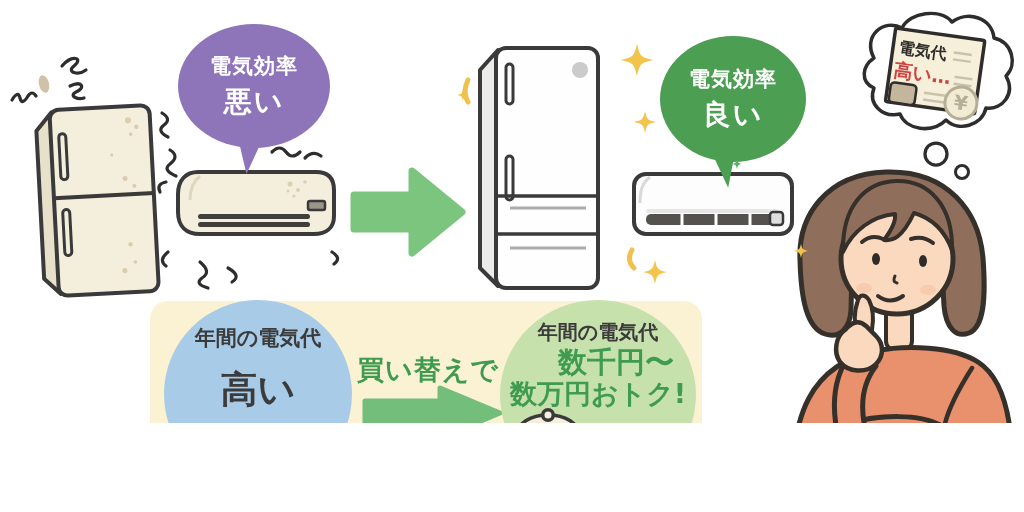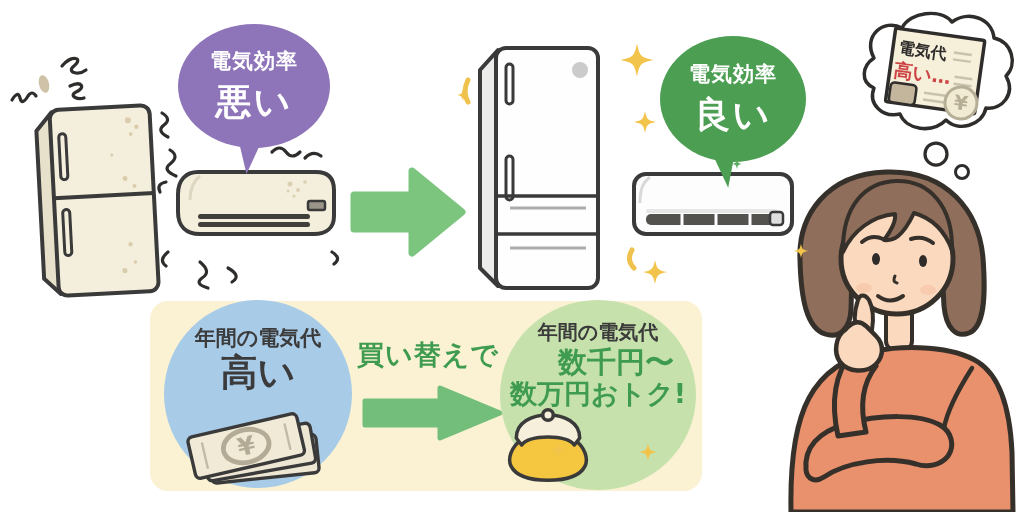--- a/index.html
+++ b/index.html
@@ -5,7 +5,7 @@
   html,body{margin:0;padding:0;background:#ffffff;}
   *{box-sizing:border-box;}
   body{font-family:"DejaVu Sans","Liberation Sans",sans-serif;}
-  #canvas{position:relative;width:1024px;height:512px;background:#ffffff;overflow:hidden;text-decoration:underline;}
+  #canvas{position:relative;width:1024px;height:423px;background:#ffffff;overflow:hidden;text-decoration:underline;}
   .abs{position:absolute;}
   
   .bubble{position:absolute;border-radius:50%;display:flex;flex-direction:column;align-items:center;justify-content:center;color:#fff;text-align:center;line-height:1.15;}

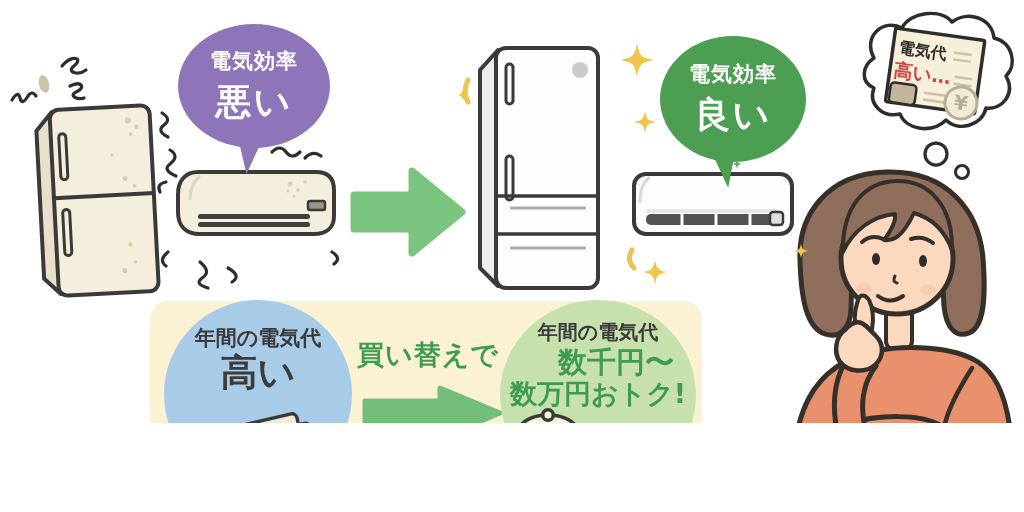--- a/index.html
+++ b/index.html
@@ -10,7 +10,7 @@
   
   .bubble{position:absolute;border-radius:50%;display:flex;flex-direction:column;align-items:center;justify-content:center;color:#fff;text-align:center;line-height:1.15;}
   .bubble .l1{font-size:21px;font-weight:700;letter-spacing:1px;}
-  .bubble .l2{font-size:36px;font-weight:800;letter-spacing:2px;margin-top:8px;}
+  .bubble .l2{font-size:28px;font-weight:800;letter-spacing:2px;margin-top:8px;}
   .bubble .tail{position:absolute;bottom:-26px;width:0;height:0;border-left:13px solid transparent;border-right:9px solid transparent;}
   #bubble-bad{left:178px;top:24px;width:152px;height:124px;background:#8E74B8;}
   #bubble-bad .tail{left:58px;border-top:32px solid #8E74B8;transform:rotate(9deg);}

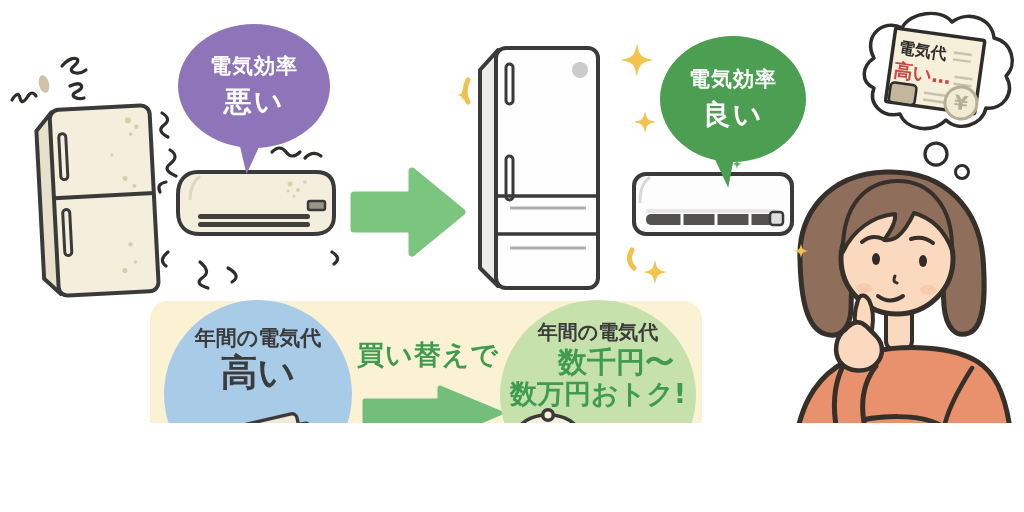--- a/index.html
+++ b/index.html
@@ -21,7 +21,7 @@
   .big-circle{position:absolute;border-radius:50%;display:flex;flex-direction:column;text-align:center;line-height:1.2;}
   #circle-before{left:164px;top:300px;width:188px;height:188px;background:#A8CBE8;padding-top:26px;color:#3B3B3B;}
   #circle-before .t1{font-size:21px;font-weight:700;}
-  #circle-before .t2{font-size:37px;font-weight:800;margin-top:0px;}
+  #circle-before .t2{font-size:37px;font-weight:800;margin-top:17px;}
   #circle-after{left:500px;top:300px;width:196px;height:190px;background:#C6E1AC;padding-top:20px;}
   #circle-after .t1{font-size:20px;font-weight:700;color:#3B3B3B;}
   #circle-after .t2{font-size:29px;font-weight:800;color:#3E9B4F;margin-top:1px;margin-left:36px;}

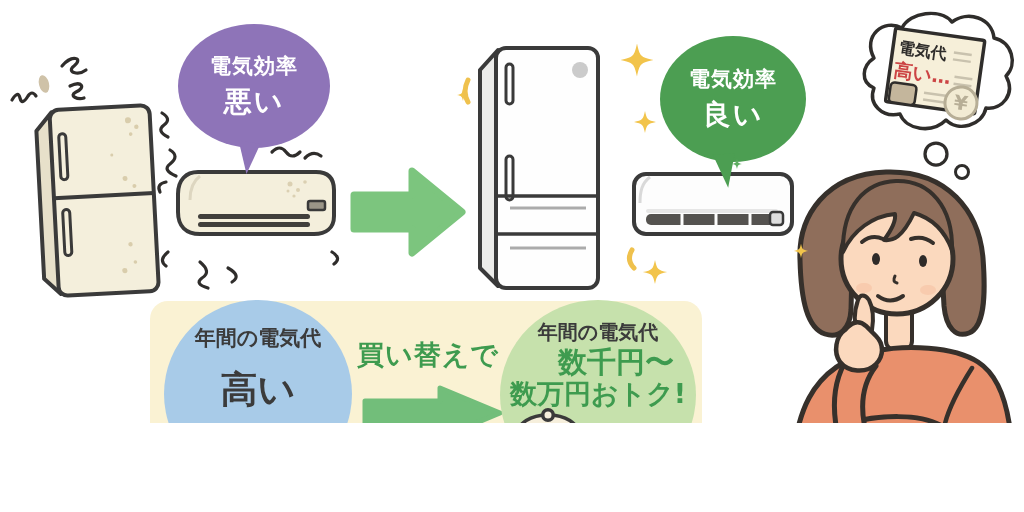--- a/index.html
+++ b/index.html
@@ -26,7 +26,7 @@
   #circle-after .t1{font-size:20px;font-weight:700;color:#3B3B3B;}
   #circle-after .t2{font-size:29px;font-weight:800;color:#3E9B4F;margin-top:1px;margin-left:36px;}
   #circle-after .t3{font-size:27px;font-weight:800;color:#3E9B4F;margin-top:-2px;}
-  #transition-label{left:348px;top:337px;width:160px;text-align:center;font-size:27px;font-weight:800;color:#3E9B4F;letter-spacing:1px;}
+  #transition-label{left:348px;top:352px;width:160px;text-align:center;font-size:27px;font-weight:800;color:#3E9B4F;letter-spacing:1px;}
   svg{display:block;}
   .noevt{pointer-events:none;}
 </style>

